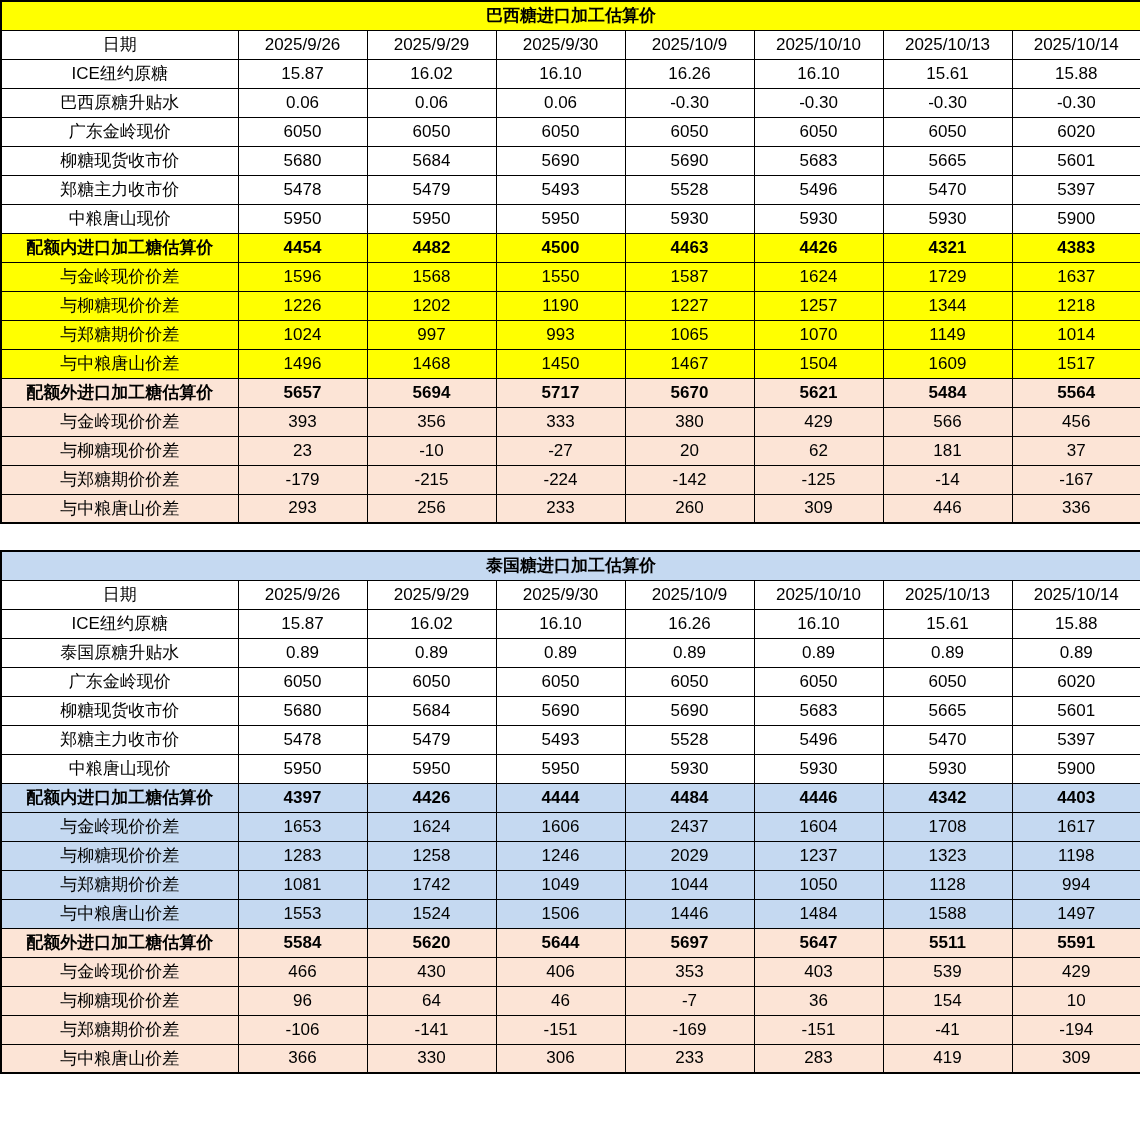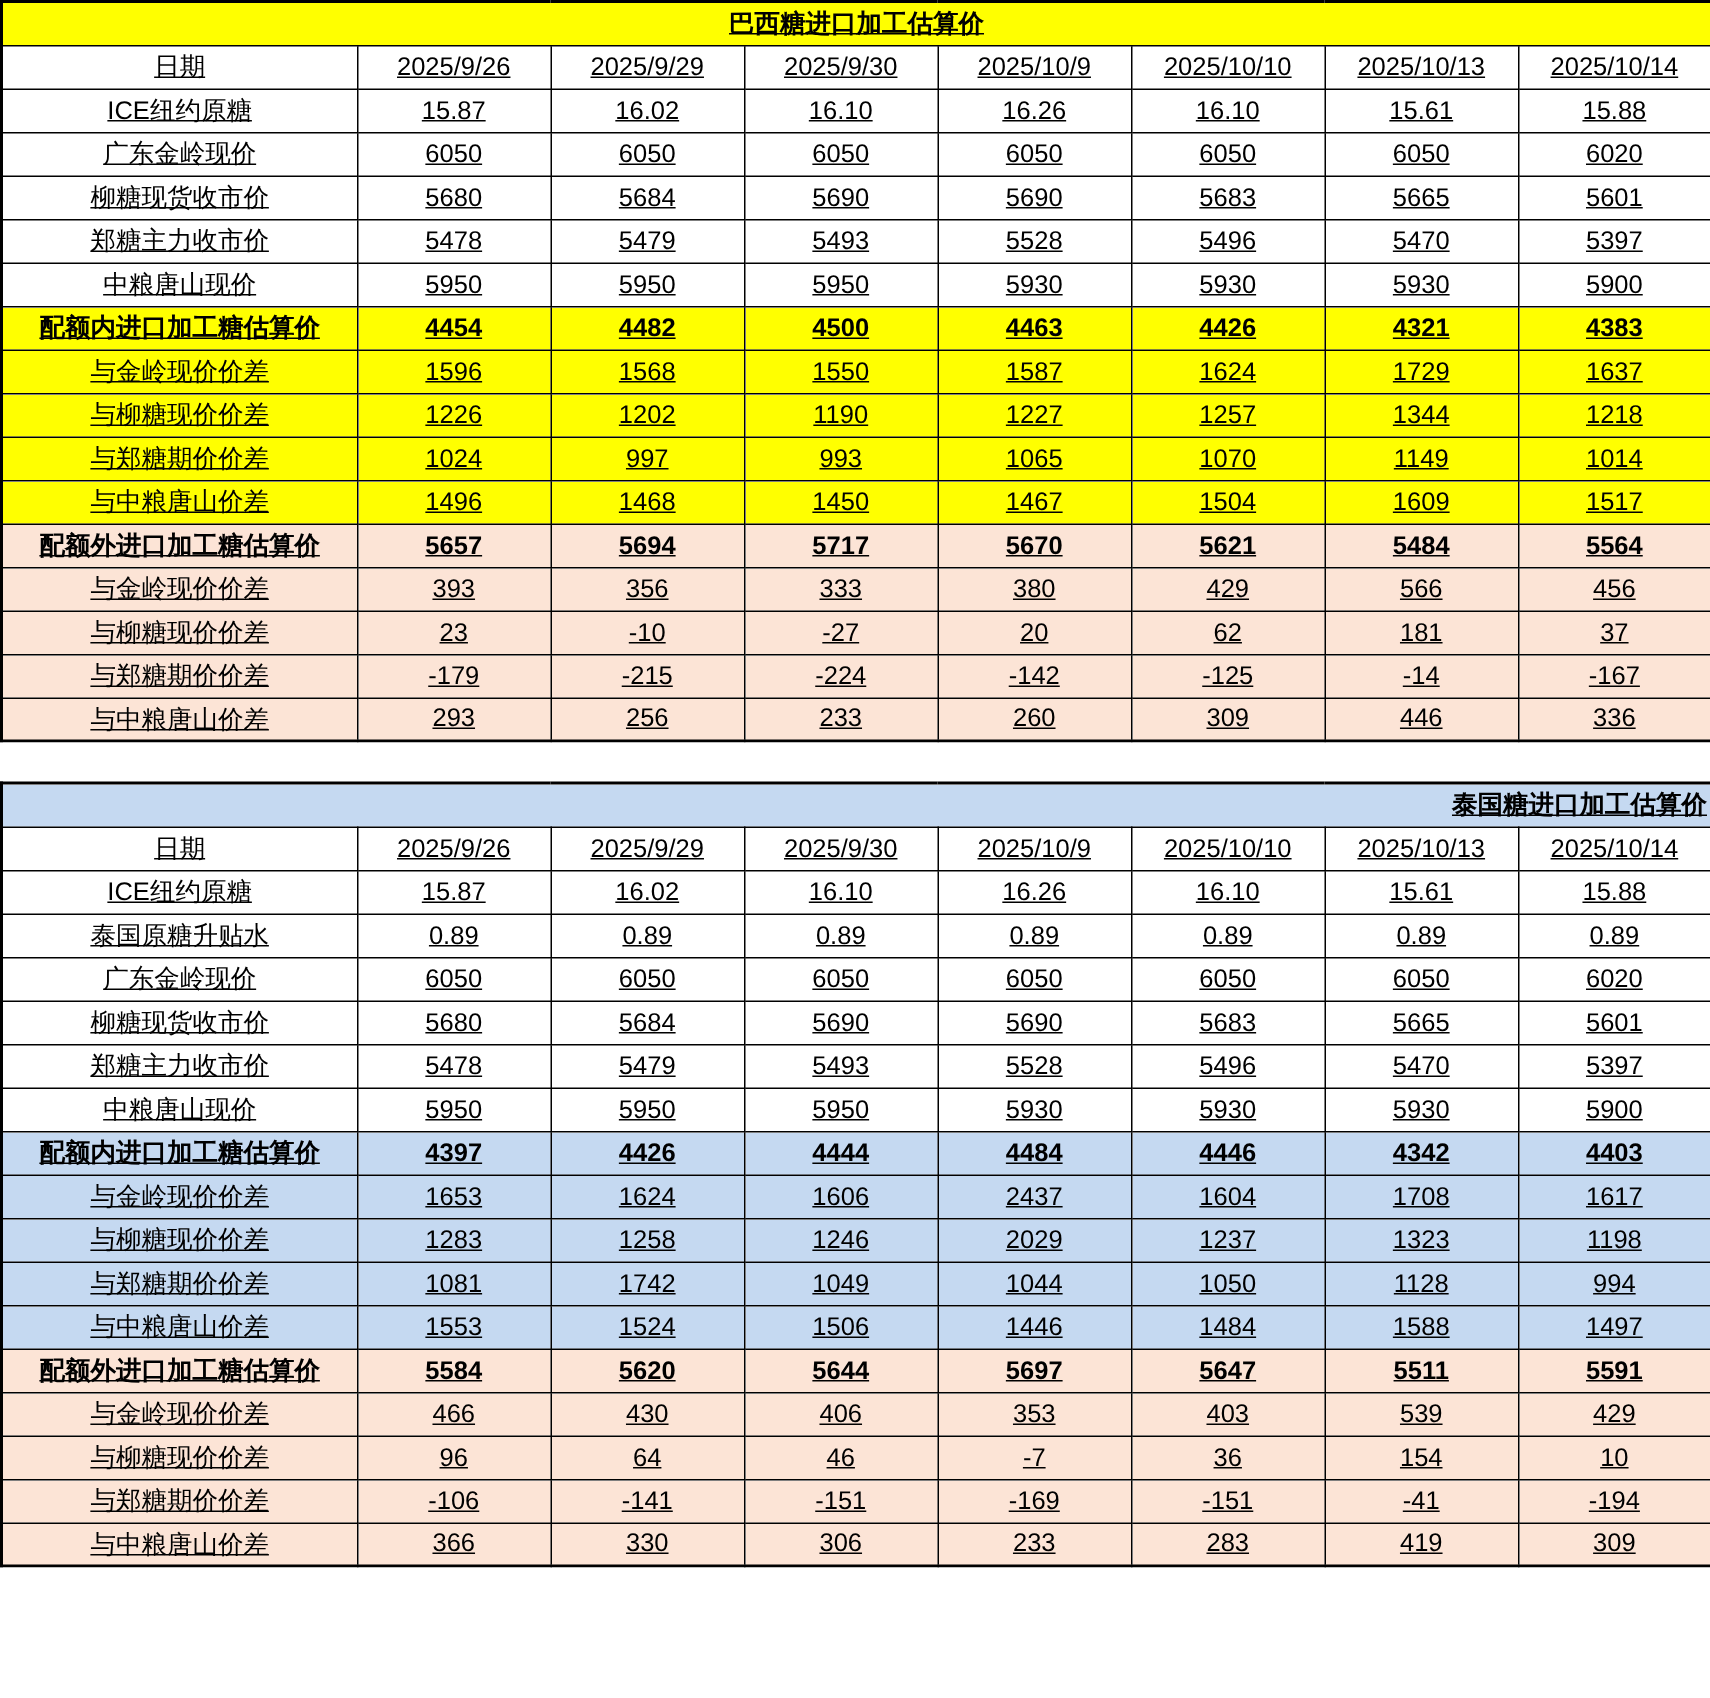--- a/index.html
+++ b/index.html
@@ -8,7 +8,7 @@
     background: #ffffff;
     font-family: "Liberation Sans", "DejaVu Sans", sans-serif;
   }
-  .sheet { width: 1140px; text-decoration: underline; }
+  .sheet { width: 1140px; }
   table.price-table {
     width: 1140px;
     table-layout: fixed;

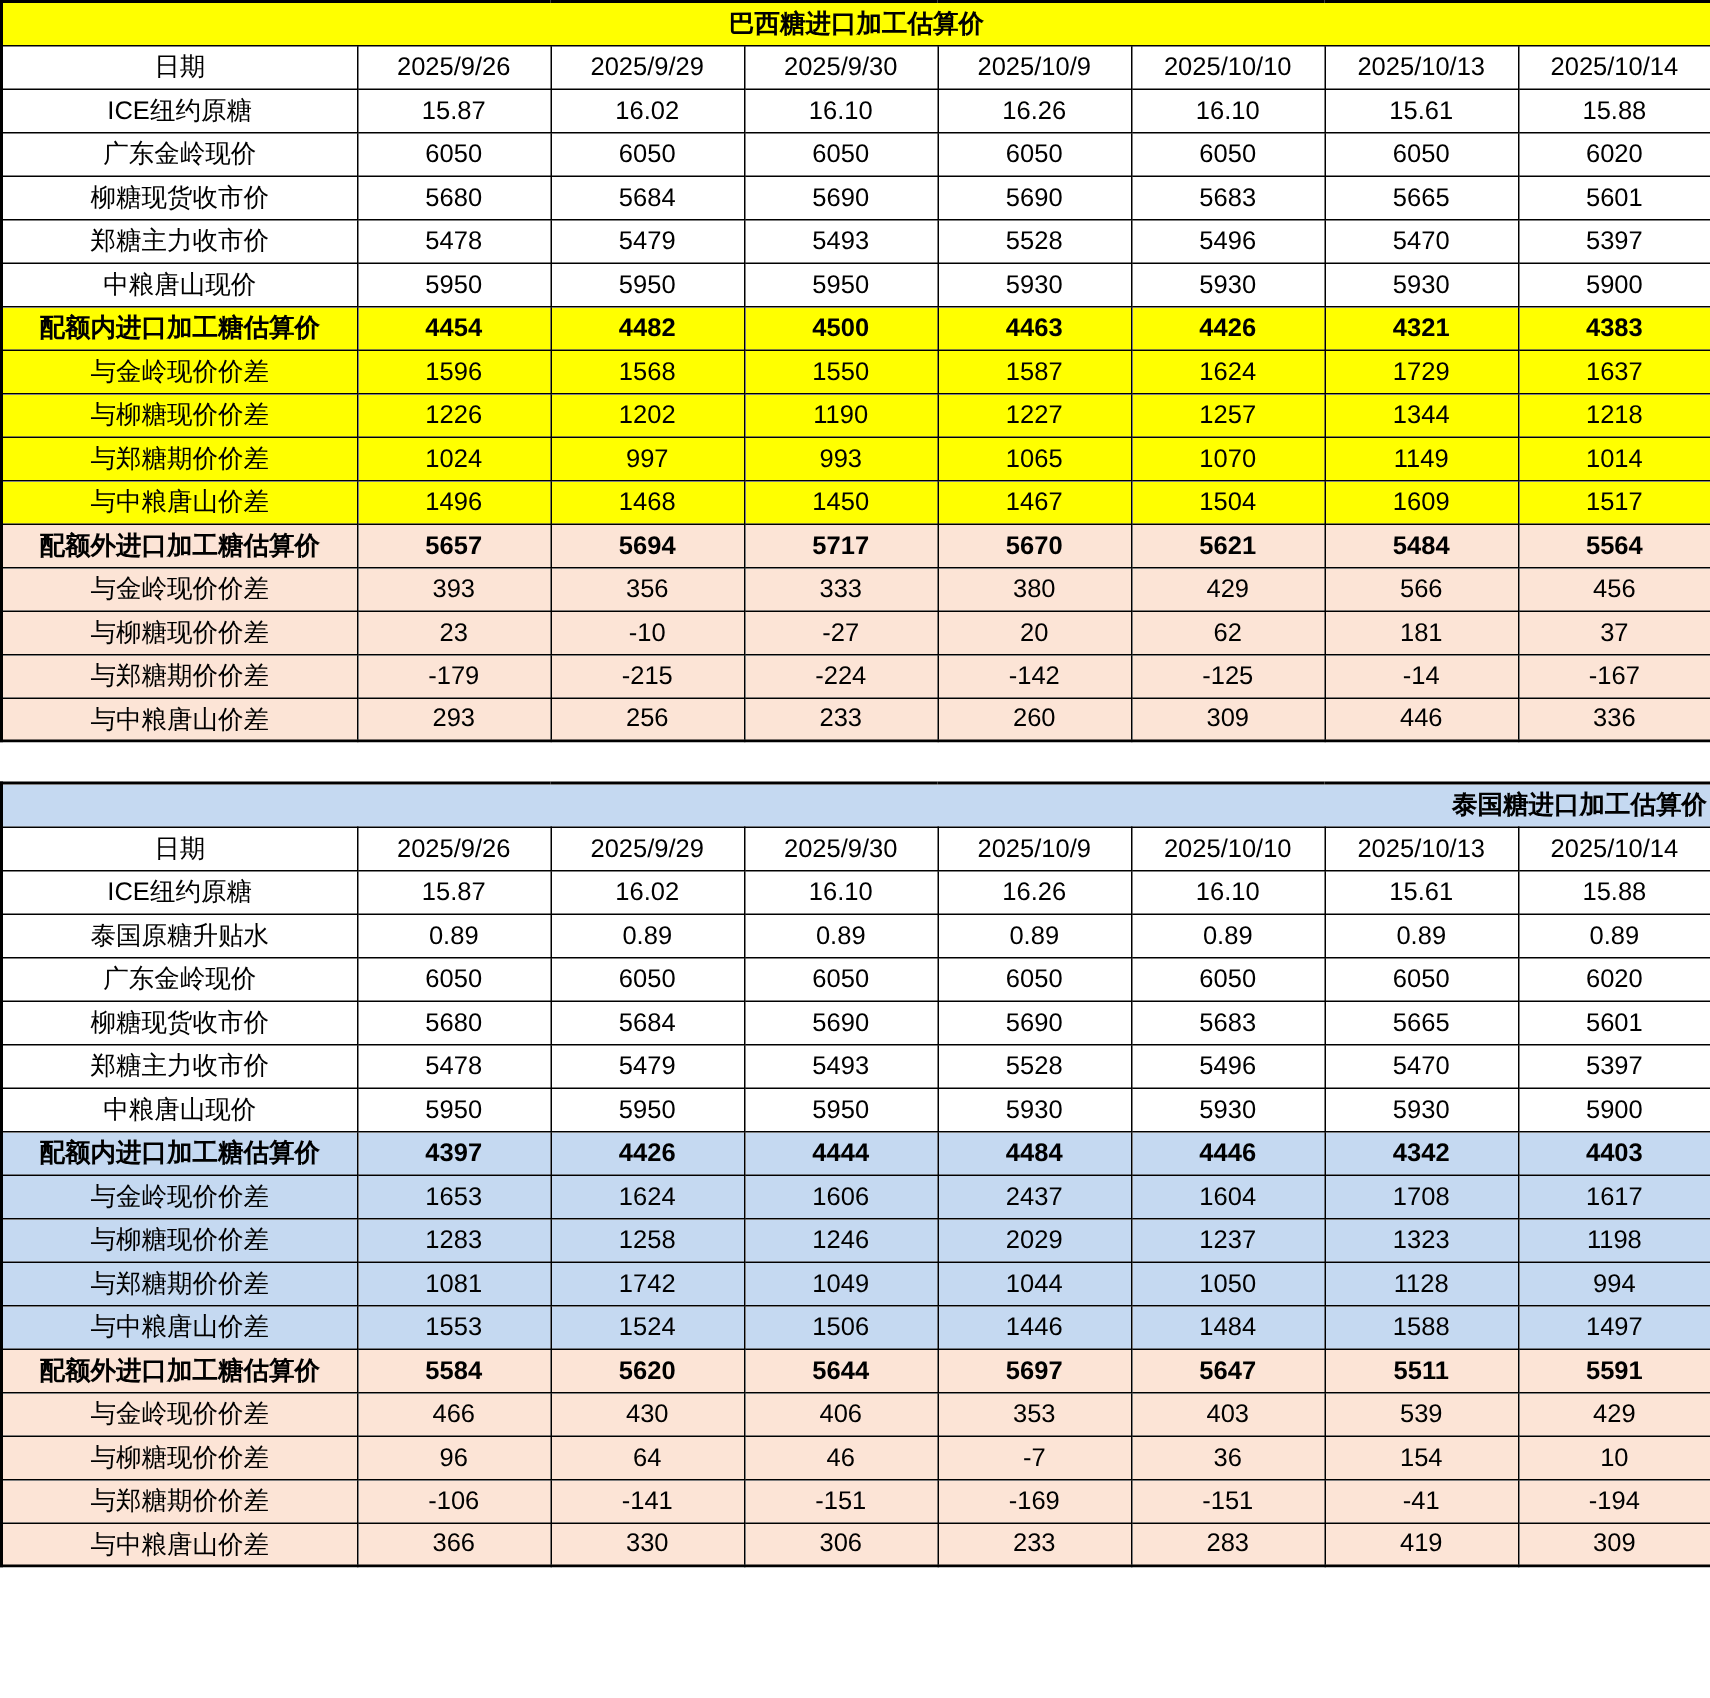--- a/index.html
+++ b/index.html
@@ -74,6 +74,16 @@
           <td>15.61</td>
           <td>15.88</td>
         </tr>
+        <tr style="color: rgb(255, 0, 0);">
+          <td>巴西原糖升贴水</td>
+          <td>0.06</td>
+          <td>0.06</td>
+          <td>0.06</td>
+          <td>-0.30</td>
+          <td>-0.30</td>
+          <td>-0.30</td>
+          <td>-0.30</td>
+        </tr>
         <tr>
           <td>广东金岭现价</td>
           <td>6050</td>

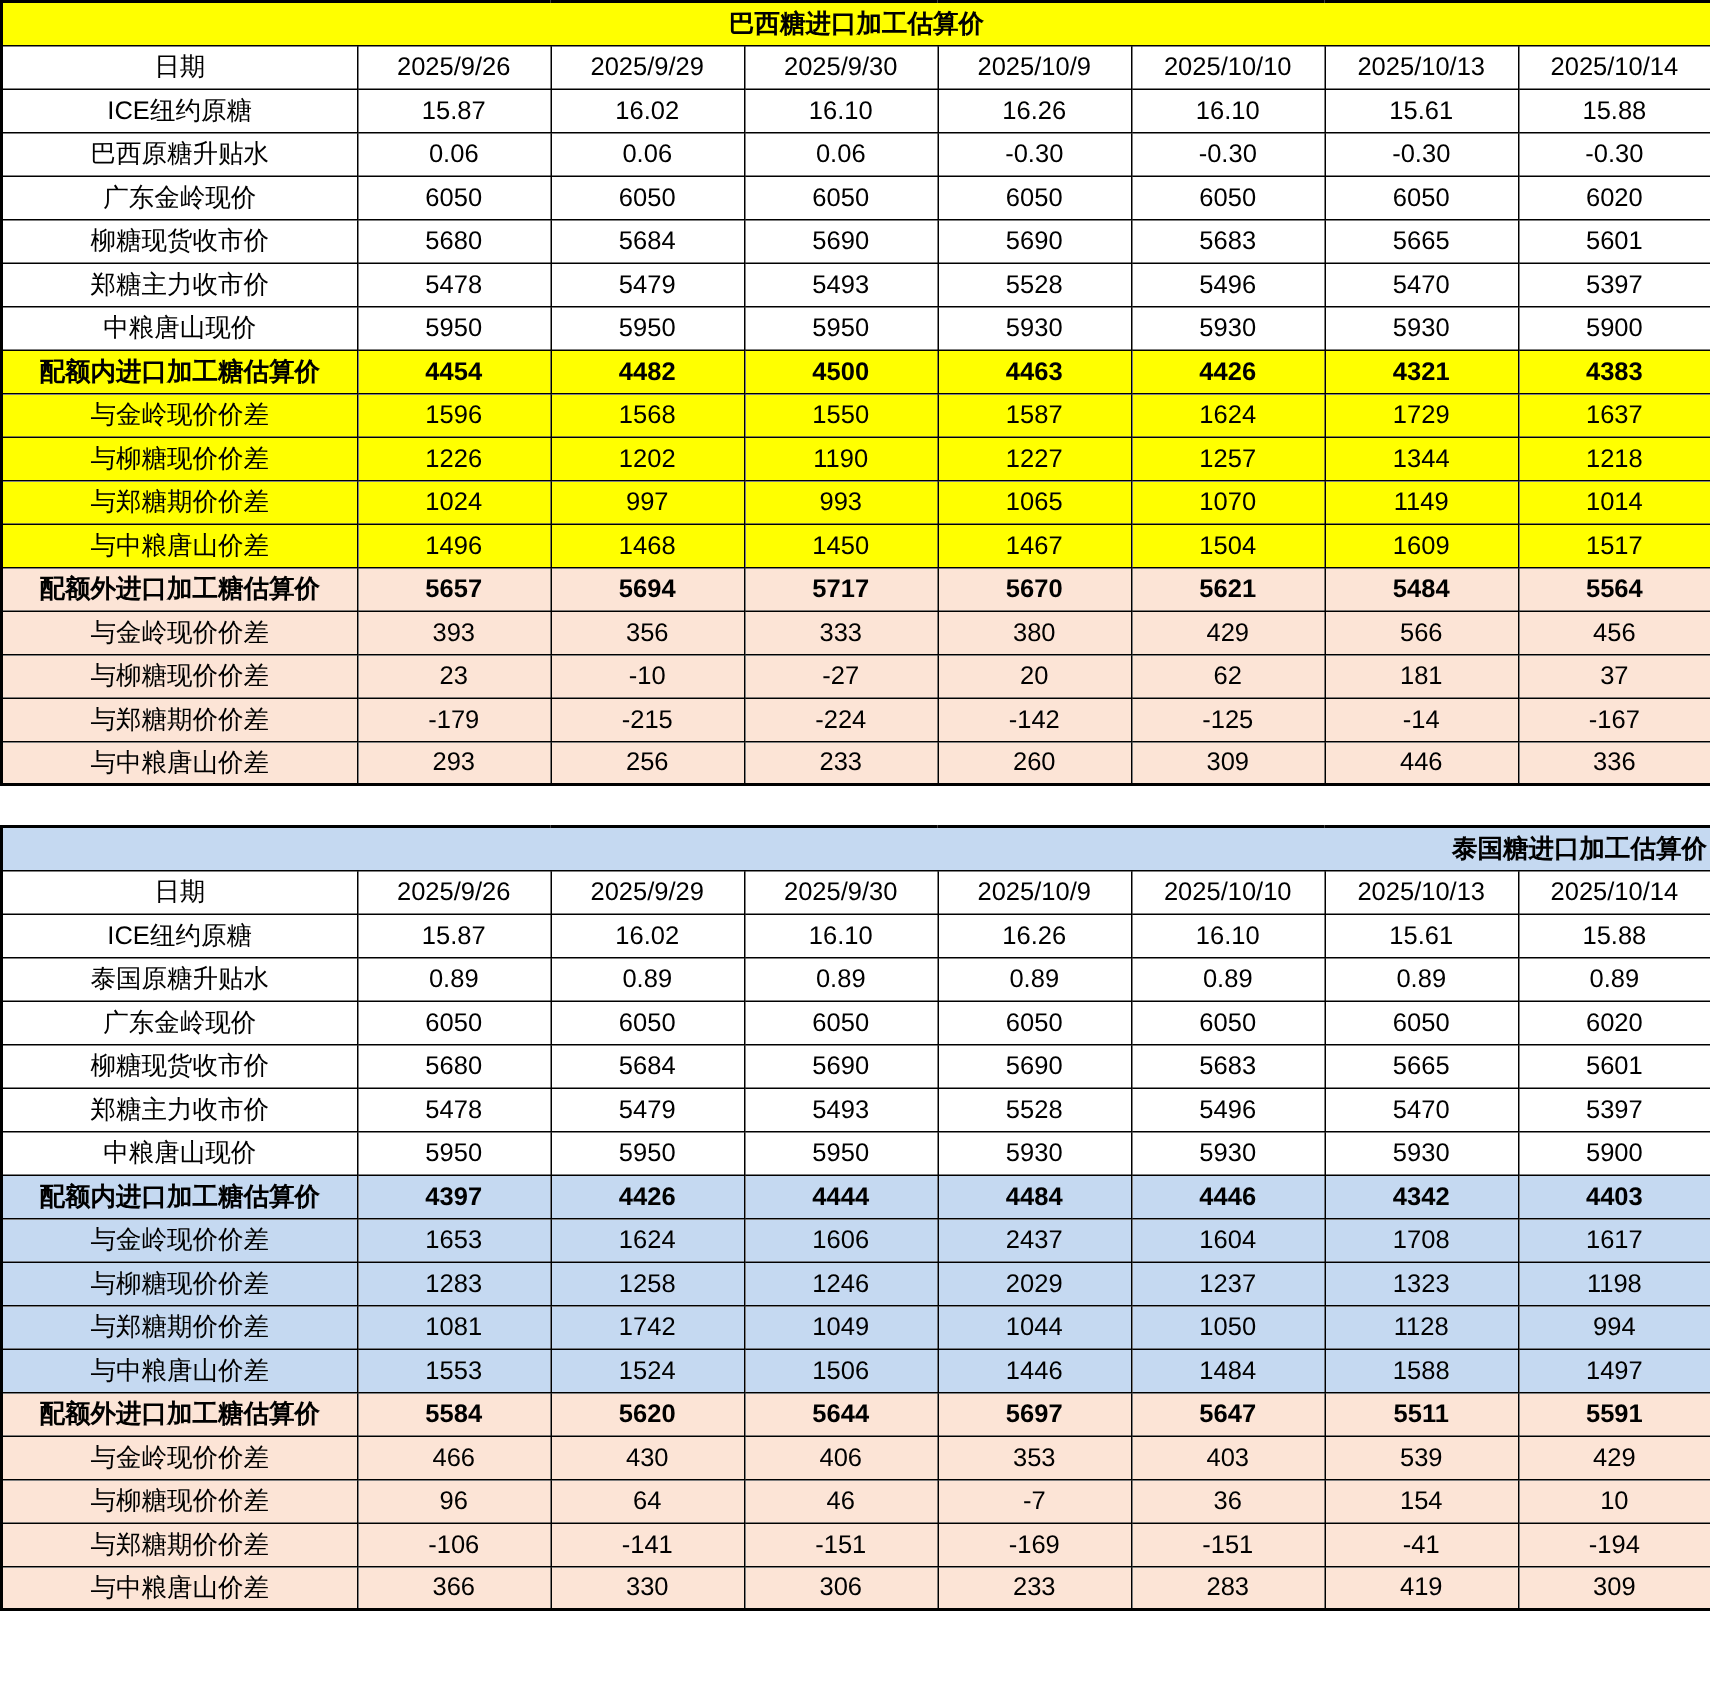--- a/index.html
+++ b/index.html
@@ -242,7 +242,7 @@
     </colgroup>
     <thead>
       <tr>
-        <td colspan="8" class="title-cell" style="background: rgb(197, 217, 241); text-align: right;">泰国糖进口加工估算价</td>
+        <td colspan="8" class="title-cell" style="background: rgb(197, 217, 241);">泰国糖进口加工估算价</td>
       </tr>
     </thead>
     <tbody>

